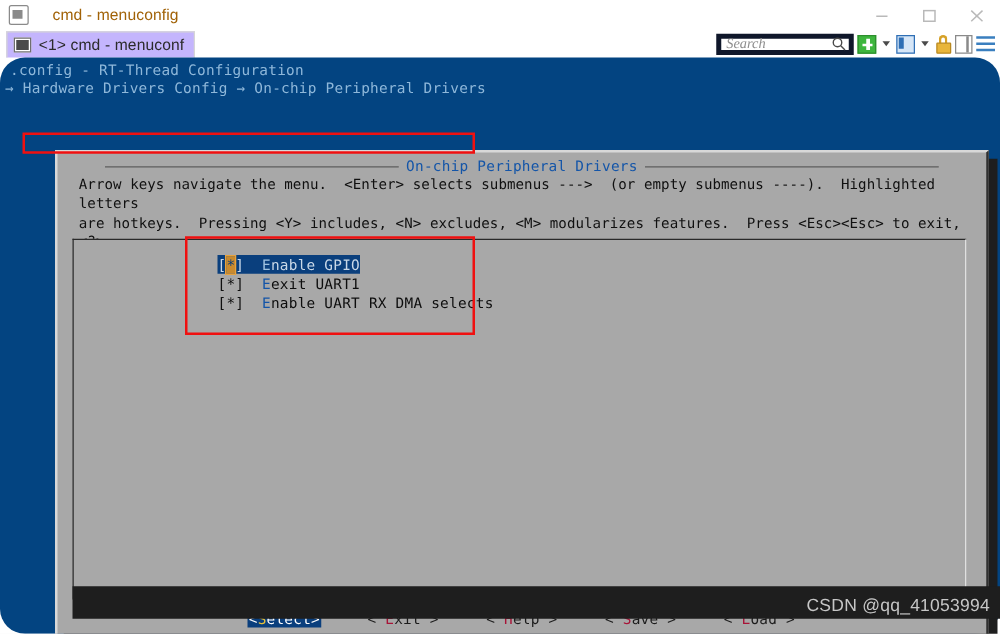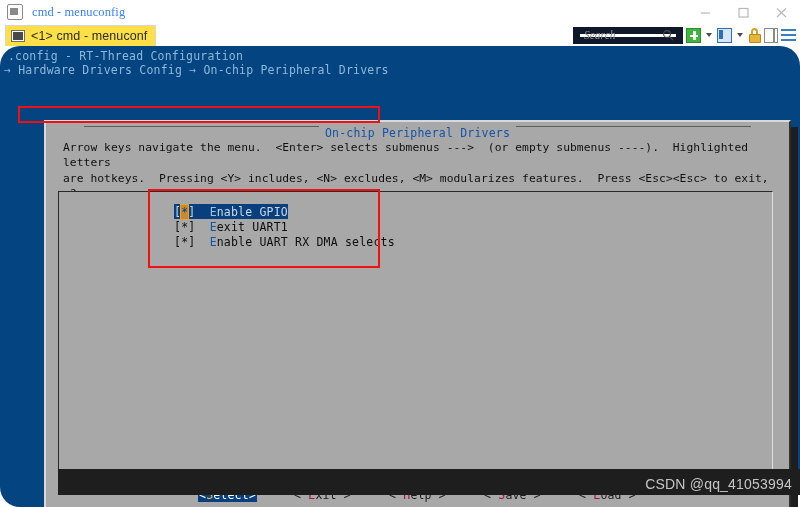--- a/index.html
+++ b/index.html
@@ -47,12 +47,11 @@
     background: #8a8a8a;
   }
   .titlebar-title {
-    margin-left: 9px;
+    margin-left: 19px;
     font-size: 12.5px;
-    color: #3b82f6;
+    color: #a16207;
     letter-spacing: 0.1px;
     white-space: nowrap;
-    font-family: Liberation Serif, serif;
   }
   .win-controls {
     position: absolute;

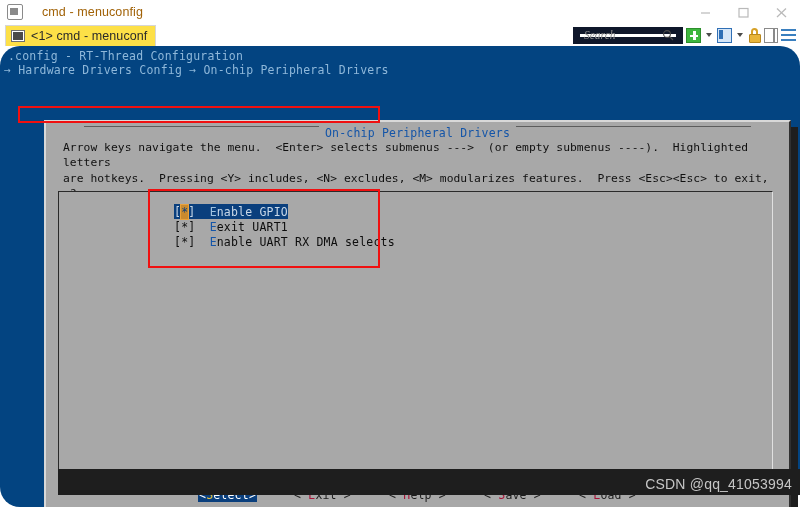--- a/index.html
+++ b/index.html
@@ -86,7 +86,7 @@
     gap: 6px;
     border: 1px solid #d6d6d6;
     border-bottom: none;
-    background: #fde047;
+    background: #c4b5fd;
     box-sizing: border-box;
   }
   .tab-icon {

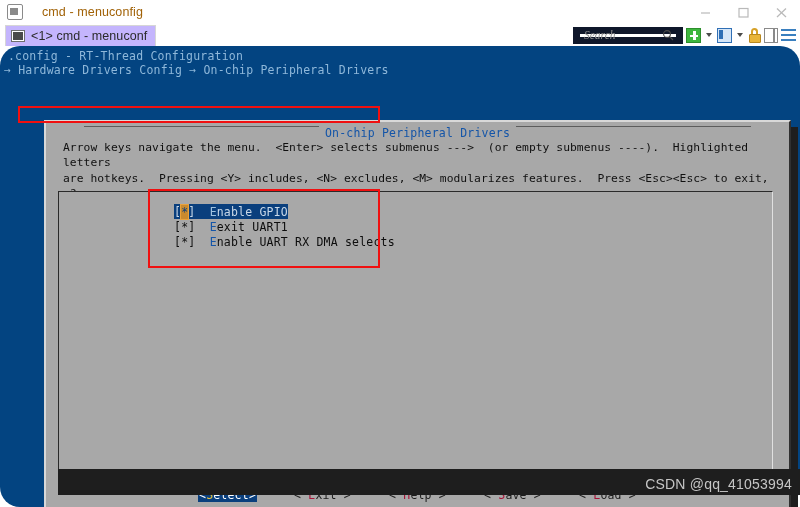--- a/index.html
+++ b/index.html
@@ -121,7 +121,7 @@
   }
   .search-box {
     width: 110px; height: 17px;
-    border: 7px solid #0f172a;
+    border: 4px solid #0f172a;
     background: #ffffff;
     display: flex;
     align-items: center;

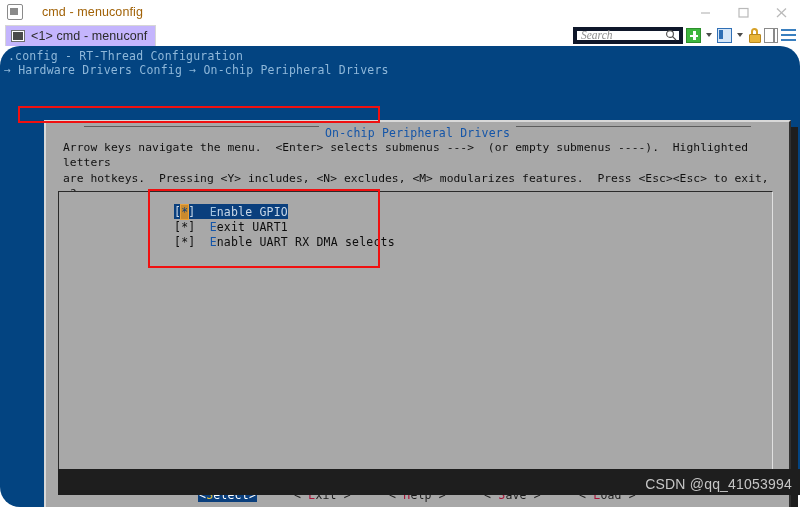--- a/index.html
+++ b/index.html
@@ -276,6 +276,7 @@
     left: 0; top: 4px;
     width: 100%;
     display: flex;
+    align-items: center;
     justify-content: center;
     gap: 6px;
   }

